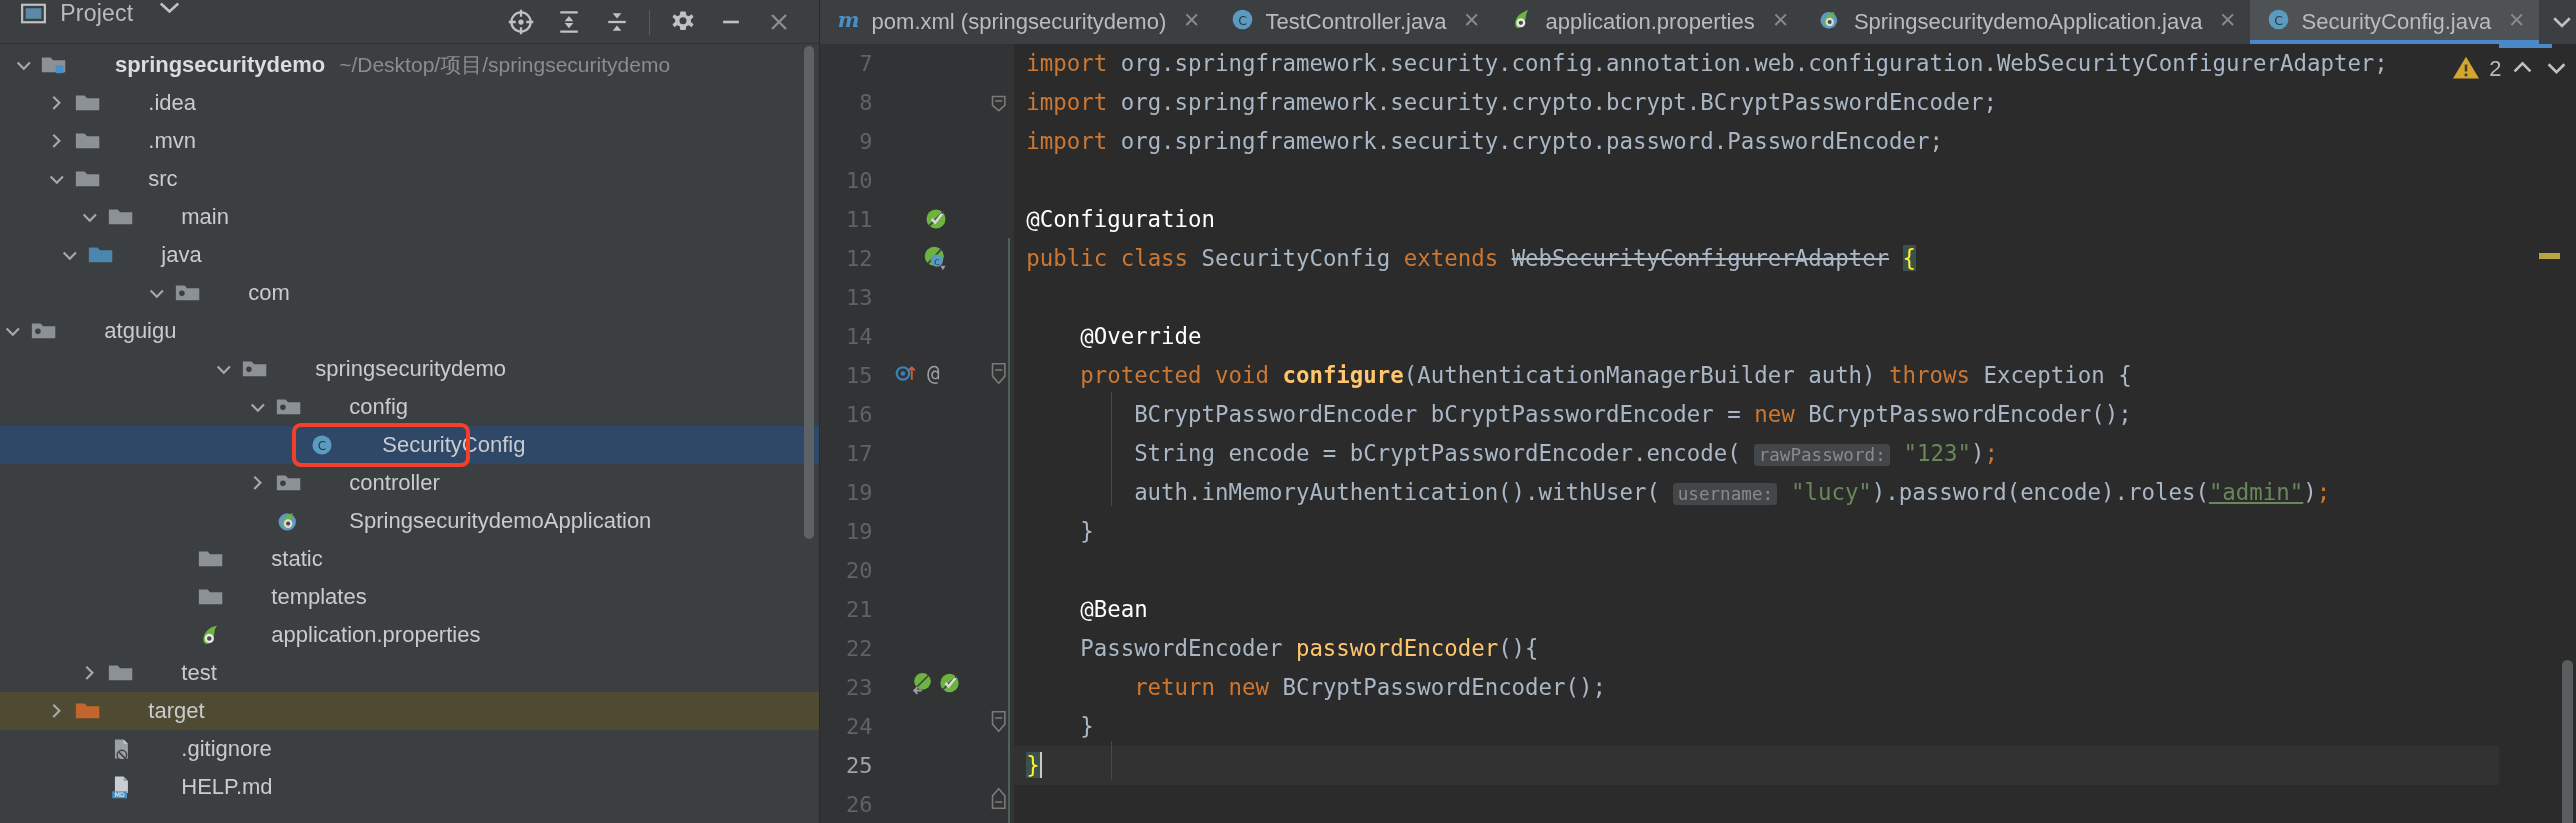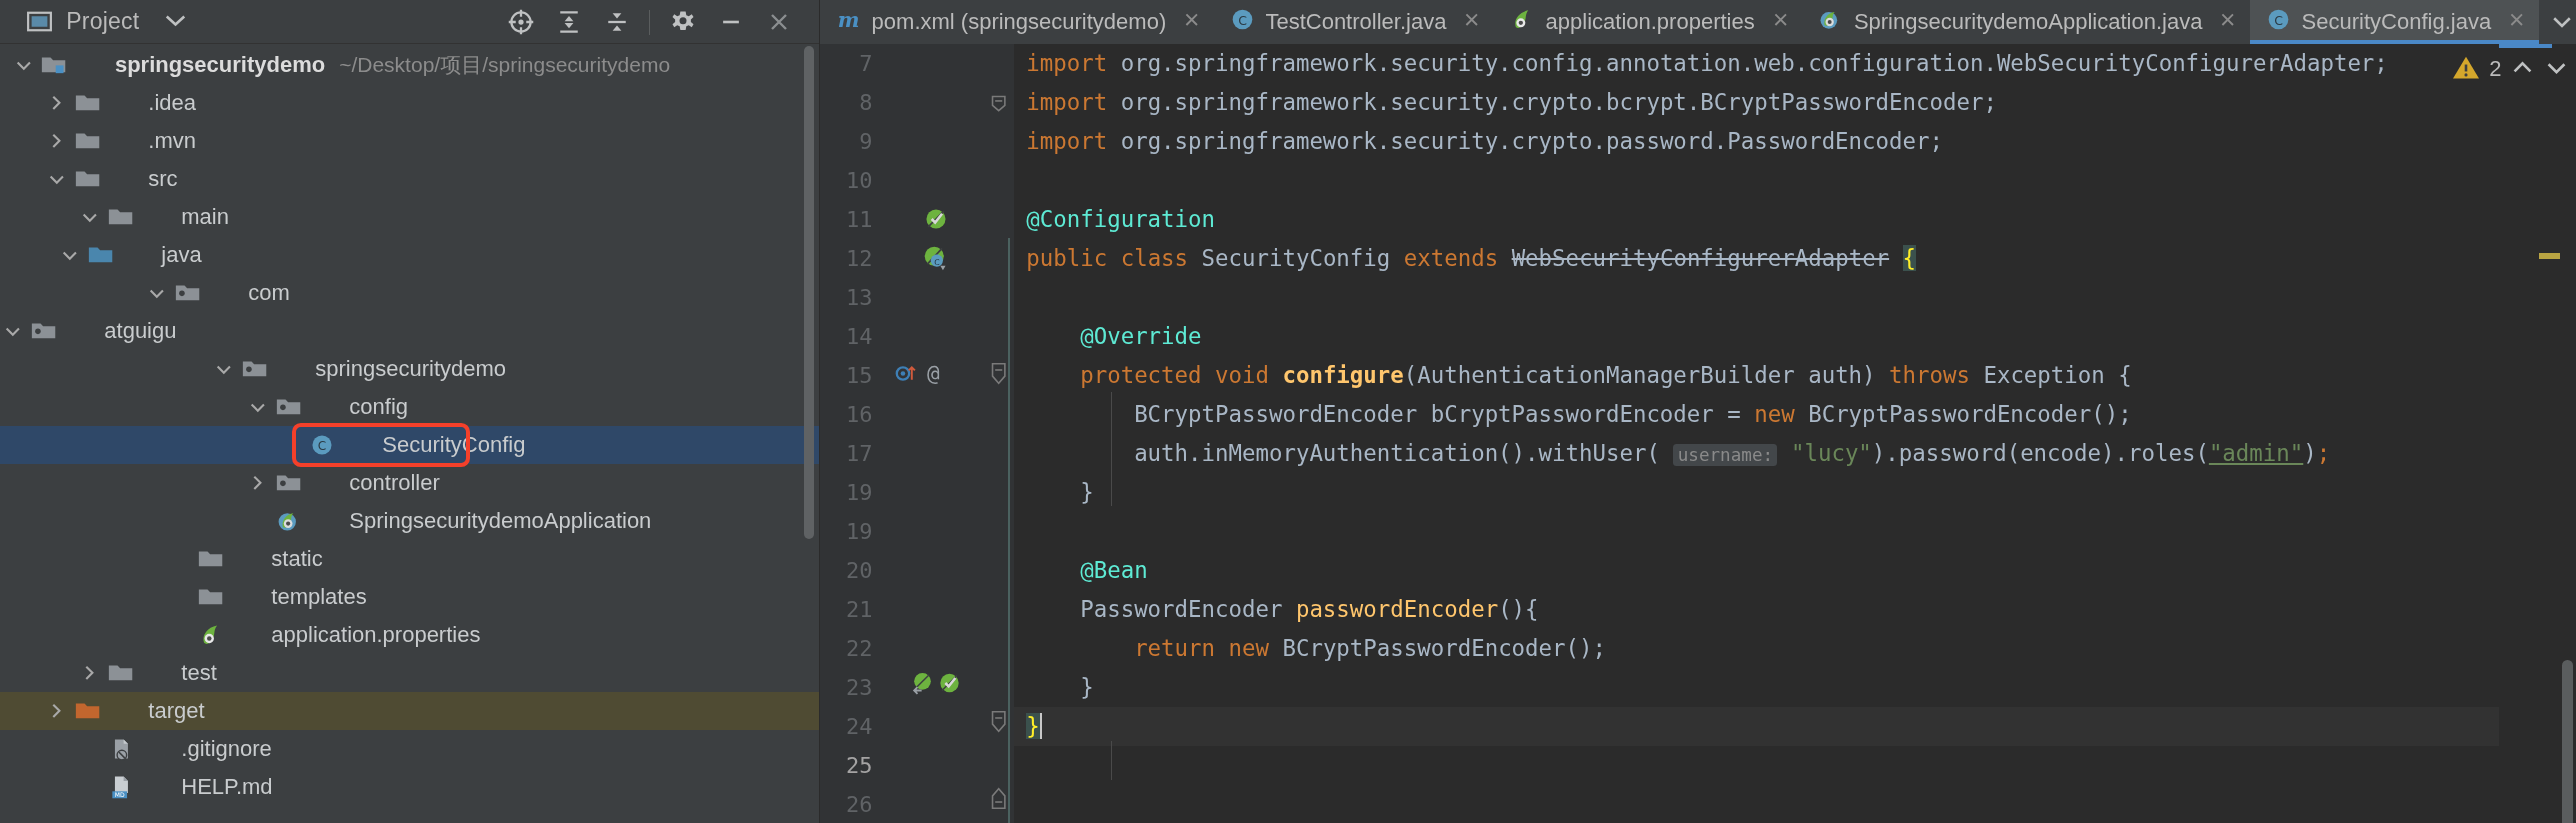--- a/index.html
+++ b/index.html
@@ -22,10 +22,10 @@
   }
   .project-header {
     height: 44px; min-height: 44px;
-    display: flex; align-items: center;
+    display: flex; 
     background: #3c3f41;
     border-bottom: 0.9px solid #323232;
-    padding-left: 24px;
+    padding-left: 18px;
     position: relative;
   }
   .ph-icon { width: 30px; height: 26px; display:flex; align-items:center; justify-content:center; }

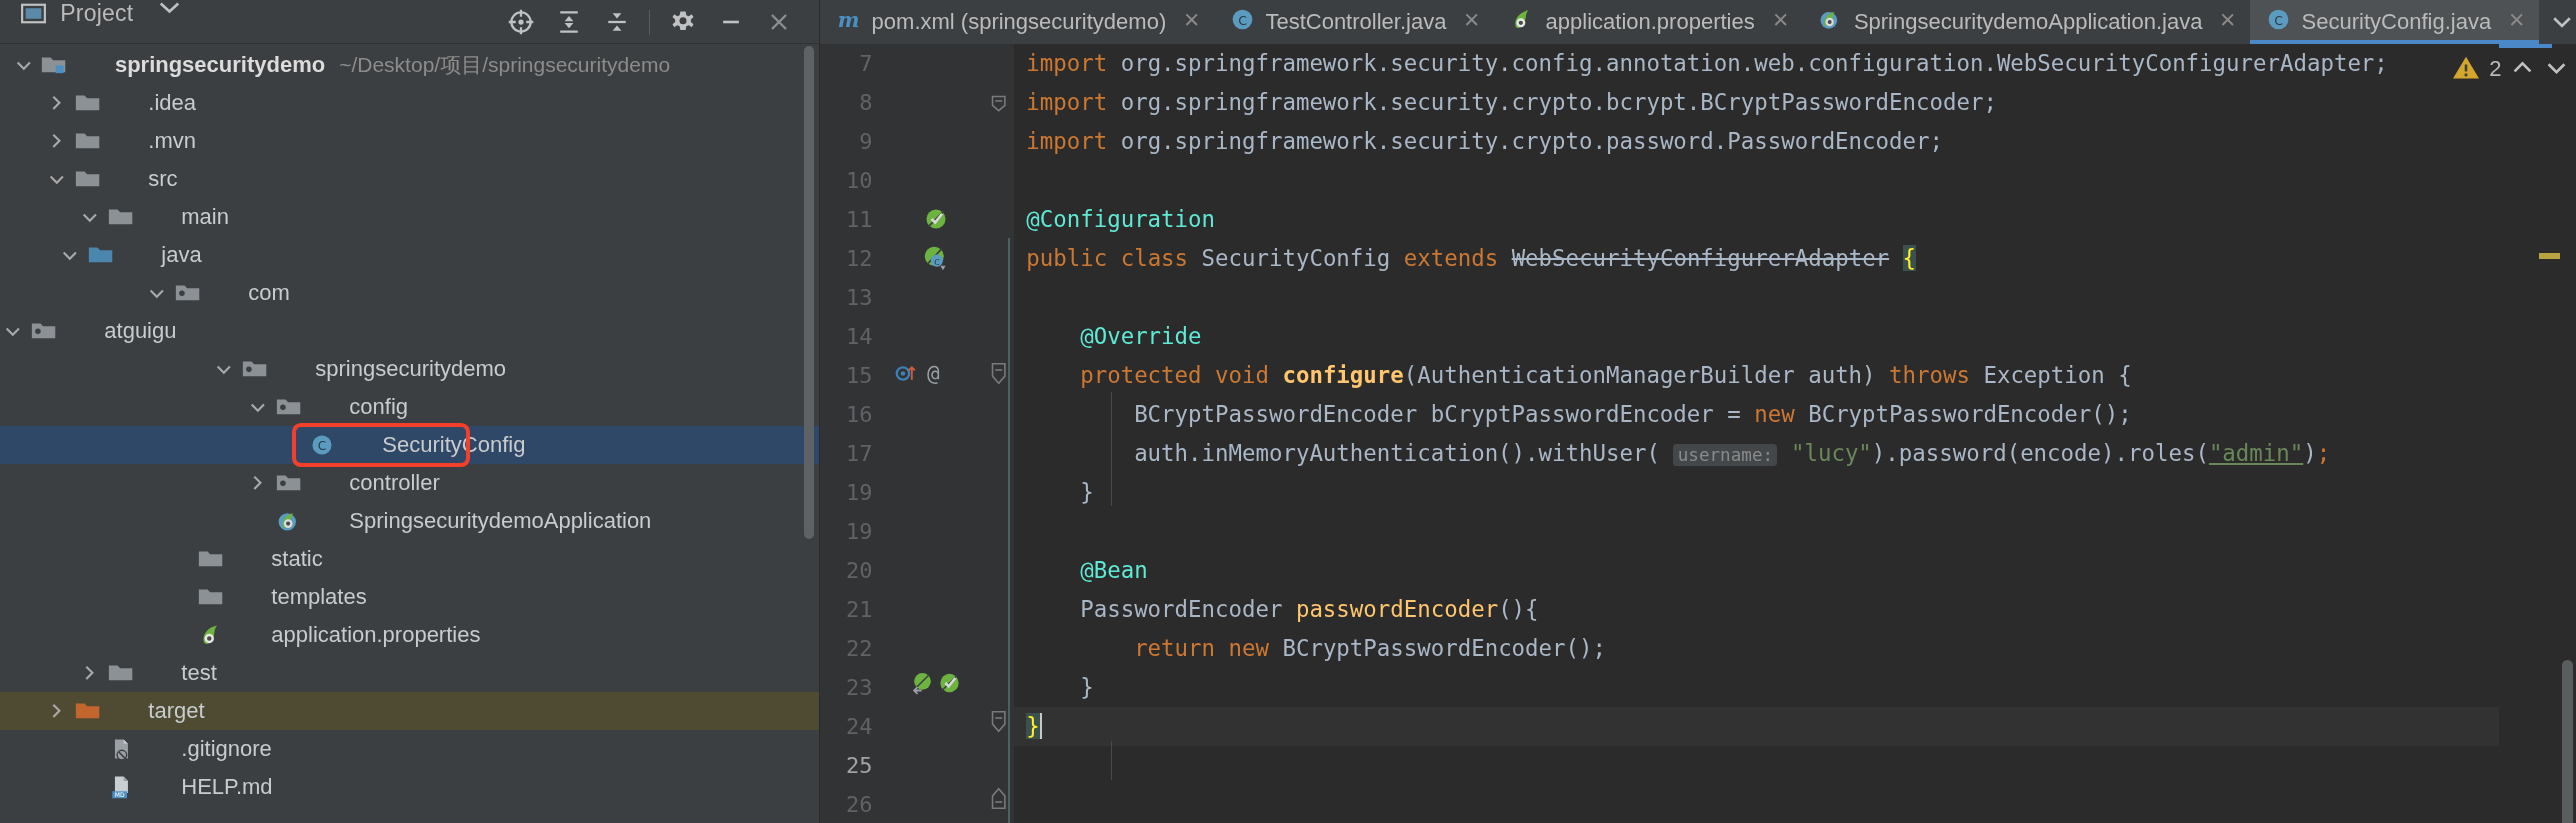--- a/index.html
+++ b/index.html
@@ -121,7 +121,7 @@
   .cl.hl { background: #323232; }
 
   .kw { color: #cc7832; }
-  .ann { color: #5eead4; }
+  .ann { color: #ffffff; }
   .str { color: #6a8759; }
   .mth { color: #ffc66d; }
   .cls { color: #a9b7c6; }

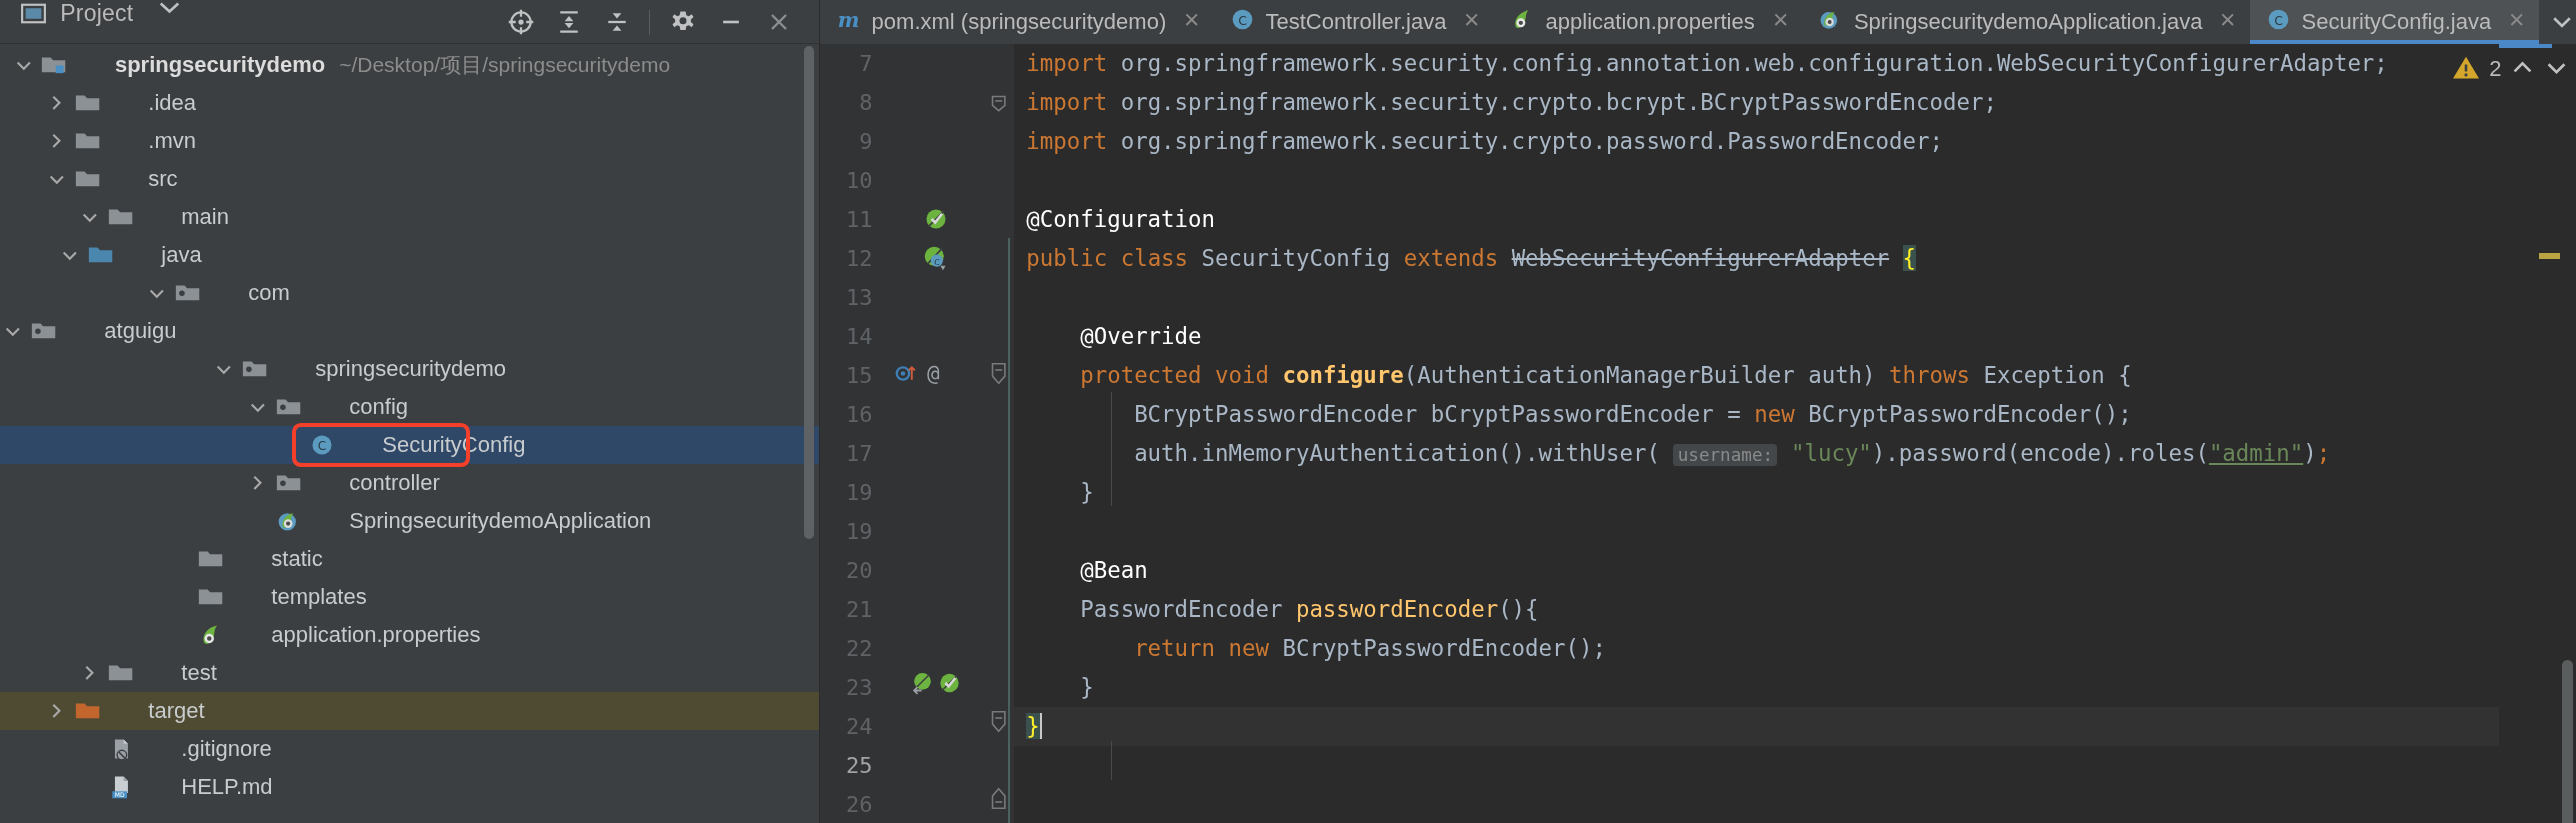--- a/index.html
+++ b/index.html
@@ -695,6 +695,7 @@
         <div class="cl">    <span class="ann">@Override</span></div>
         <div class="cl">    <span class="kw">protected</span> <span class="kw">void</span> <span class="mth" style="font-weight:bold">configure</span>(AuthenticationManagerBuilder auth) <span class="kw">throws</span> Exception {</div>
         <div class="cl">        BCryptPasswordEncoder bCryptPasswordEncoder = <span class="kw">new</span> BCryptPasswordEncoder();</div>
+        <div class="cl">        String encode = bCryptPasswordEncoder.encode( <span class="param-hint">rawPassword:</span> <span class="str">"123"</span>)<span class="kw">;</span></div>
         <div class="cl">        auth.inMemoryAuthentication().withUser( <span class="param-hint">username:</span> <span class="str">"lucy"</span>).password(encode).roles(<span class="ulink">"admin"</span>)<span class="kw">;</span></div>
         <div class="cl">    }</div>
         <div class="cl"> </div>

